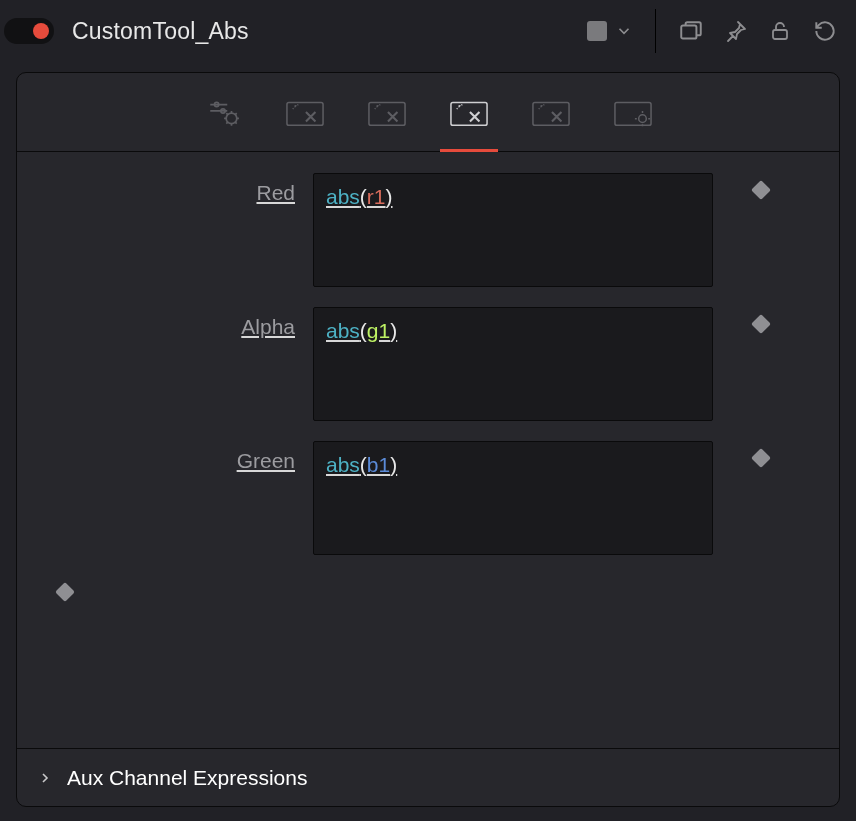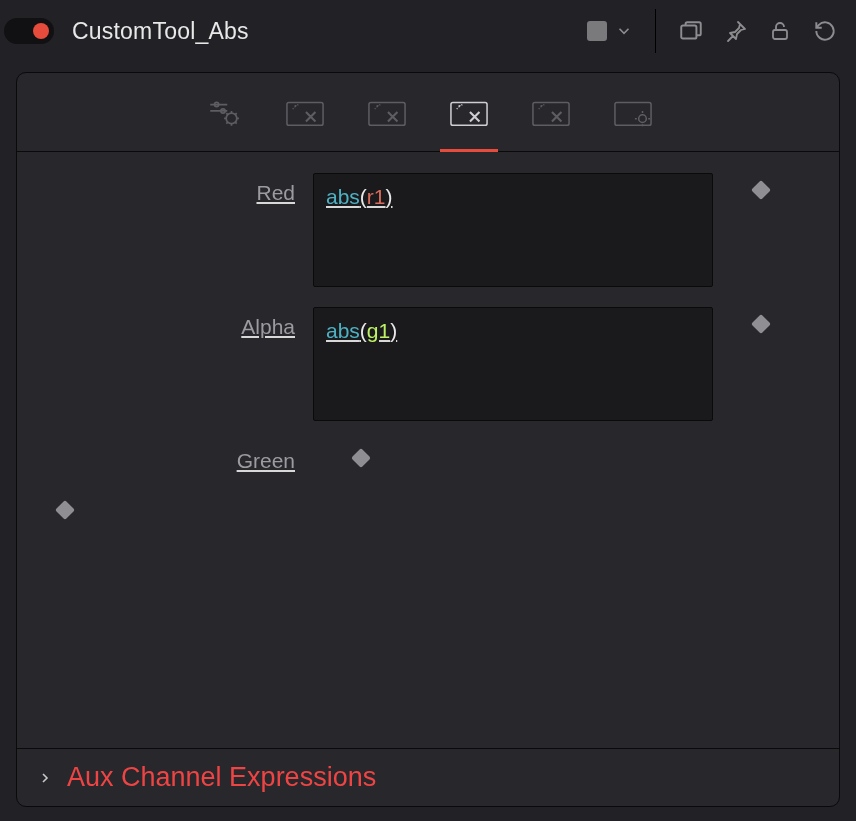--- a/index.html
+++ b/index.html
@@ -306,6 +306,7 @@
 
       <div class="row">
         <div class="row-label">Green</div>
+        <div class="expr-box"><span class="fn">abs</span>(<span class="varB">b1</span>)</div>
         <div class="kf">
             <div class="kf-diamond"></div>
           </div>

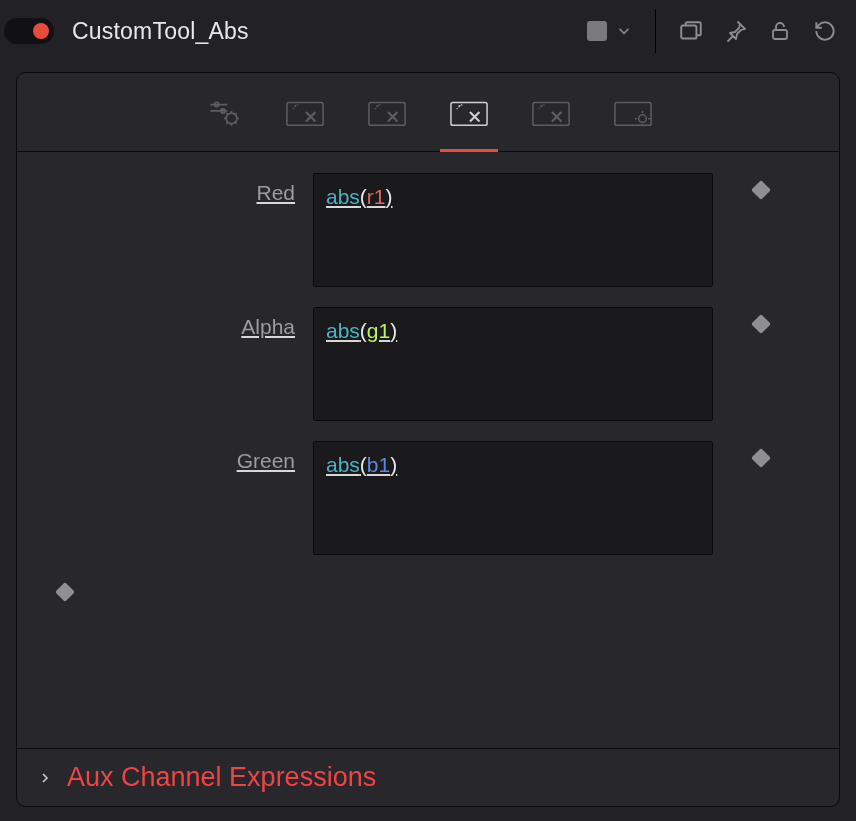--- a/index.html
+++ b/index.html
@@ -185,8 +185,8 @@
   .footer-chevron { color:#c8c8ca; margin-right:14px; }
   .footer-chevron svg{display:block;}
   .footer-label {
-    font-size:27px;
-    color:#ef4444;
+    font-size:21px;
+    color:#ffffff;
   }
 </style>
 </head>

